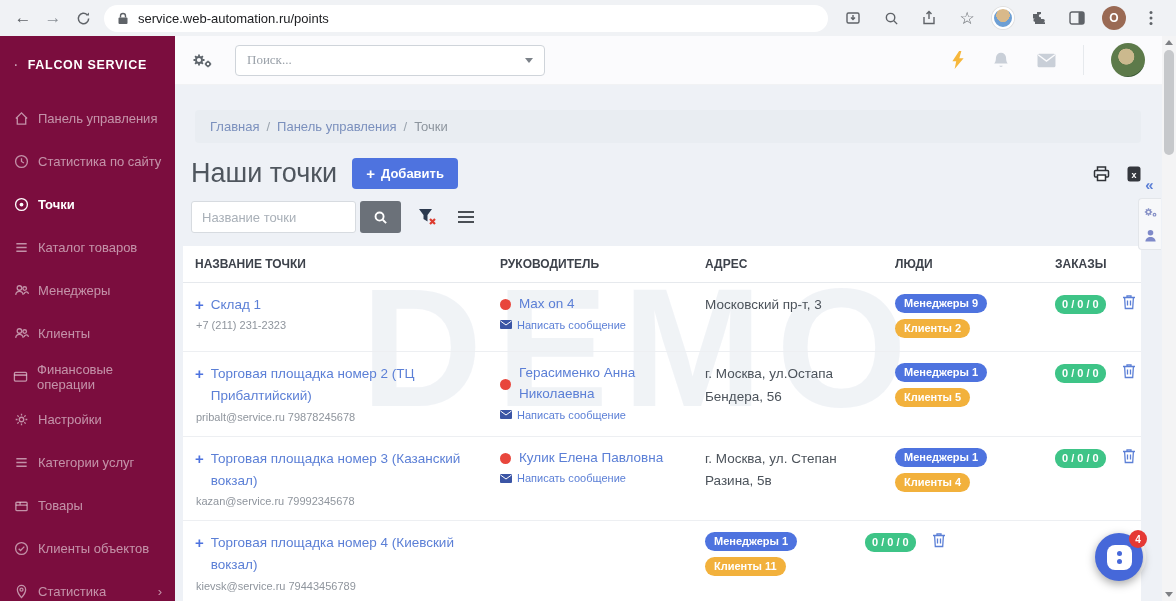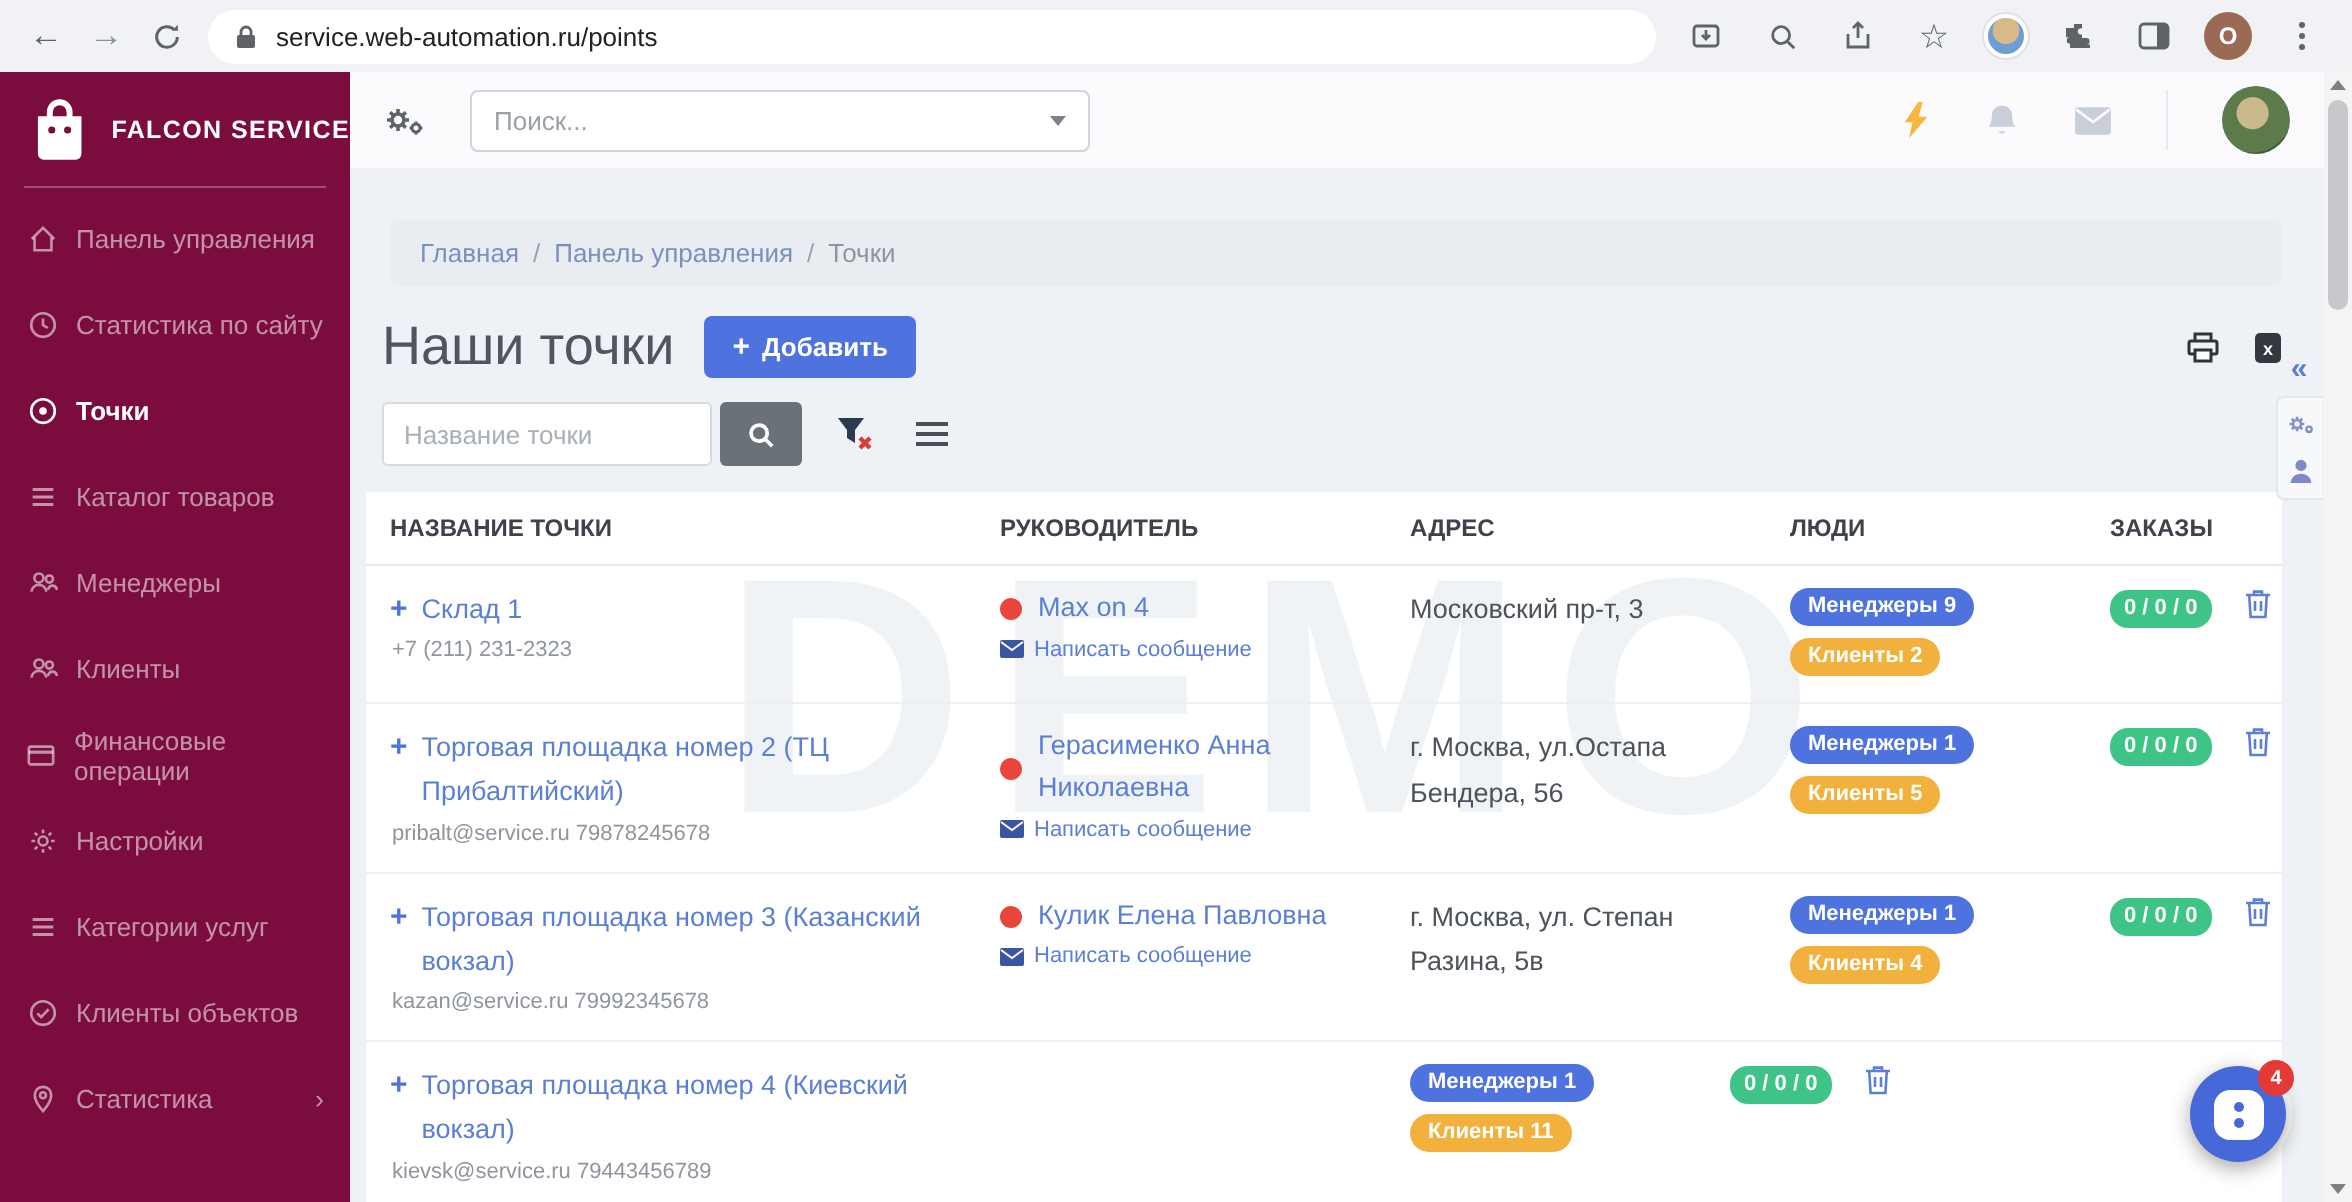--- a/index.html
+++ b/index.html
@@ -20,7 +20,7 @@
   .app { position:absolute; top:36px; left:0; right:0; bottom:0; display:flex; }
 
   .sidebar { width:175px; flex:0 0 175px; background:#7b0d3e; overflow:hidden; display:flex; flex-direction:column; }
-  .brand { display:flex; align-items:center; gap:11px; padding:13px 0 11px 15px; }
+  .brand { display:flex; align-items:center; gap:11px; padding:13px 28px 11px 15px; }
   .brand-text { color:#fff; font-size:12.5px; font-weight:bold; letter-spacing:.7px; white-space:nowrap; }
   .side-divider { height:1px; background:rgba(255,255,255,.28); margin:1px 12px 4px 12px; }
   .side-item { height:43px; display:flex; align-items:center; gap:9px; padding:0 13px; color:rgba(255,255,255,.55); font-size:13px; cursor:pointer; flex:0 0 43px; }

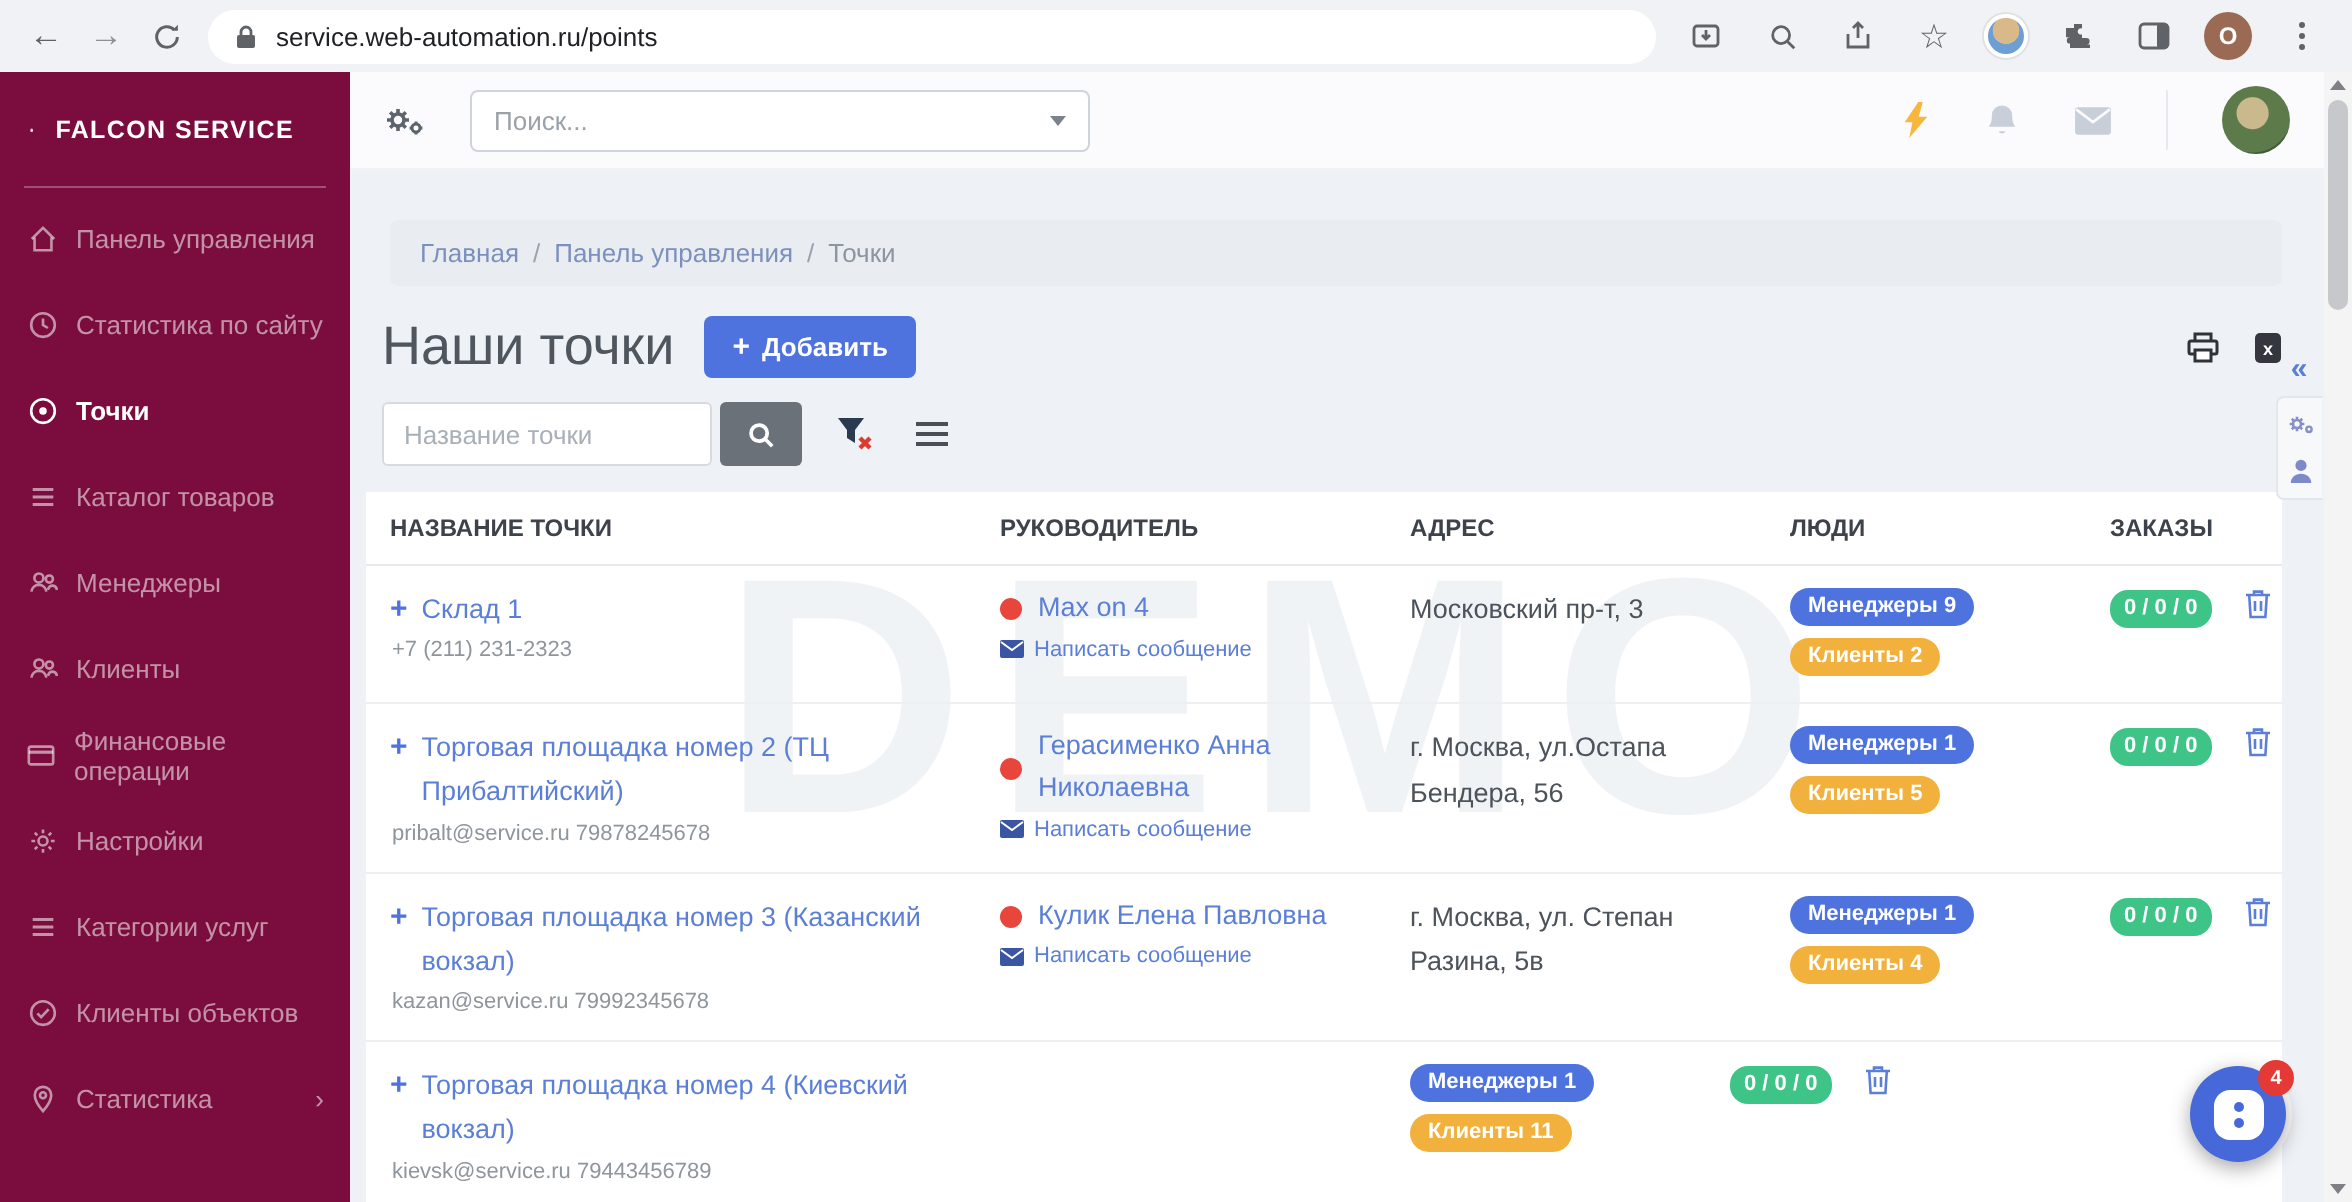--- a/index.html
+++ b/index.html
@@ -34,7 +34,7 @@
   .topbar { height:49px; flex:0 0 49px; background:#fbfbfd; border-bottom:1px solid #f1f2f4; display:flex; align-items:center; padding:0 31px 0 16px; }
   .gears-btn { color:#5d646b; margin-right:22px; cursor:pointer; }
   .search-select { width:310px; height:31px; background:#fff; border:1px solid #cfd4da; border-radius:4px; display:flex; align-items:center; padding:0 11px; cursor:pointer; }
-  .search-select input { border:none; outline:none; flex:1; font-size:13px; color:#3b82f6; font-family:Liberation Sans, sans-serif; background:transparent; }
+  .search-select input { border:none; outline:none; flex:1; font-size:13px; color:#3b82f6; font-family:Liberation Serif, serif; background:transparent; }
   .search-select input::placeholder { color:#9aa1a9; }
   .caret-down { width:0; height:0; border-left:4px solid transparent; border-right:4px solid transparent; border-top:5px solid #7c8289; }
   .topbar-right { margin-left:auto; display:flex; align-items:center; gap:27px; }

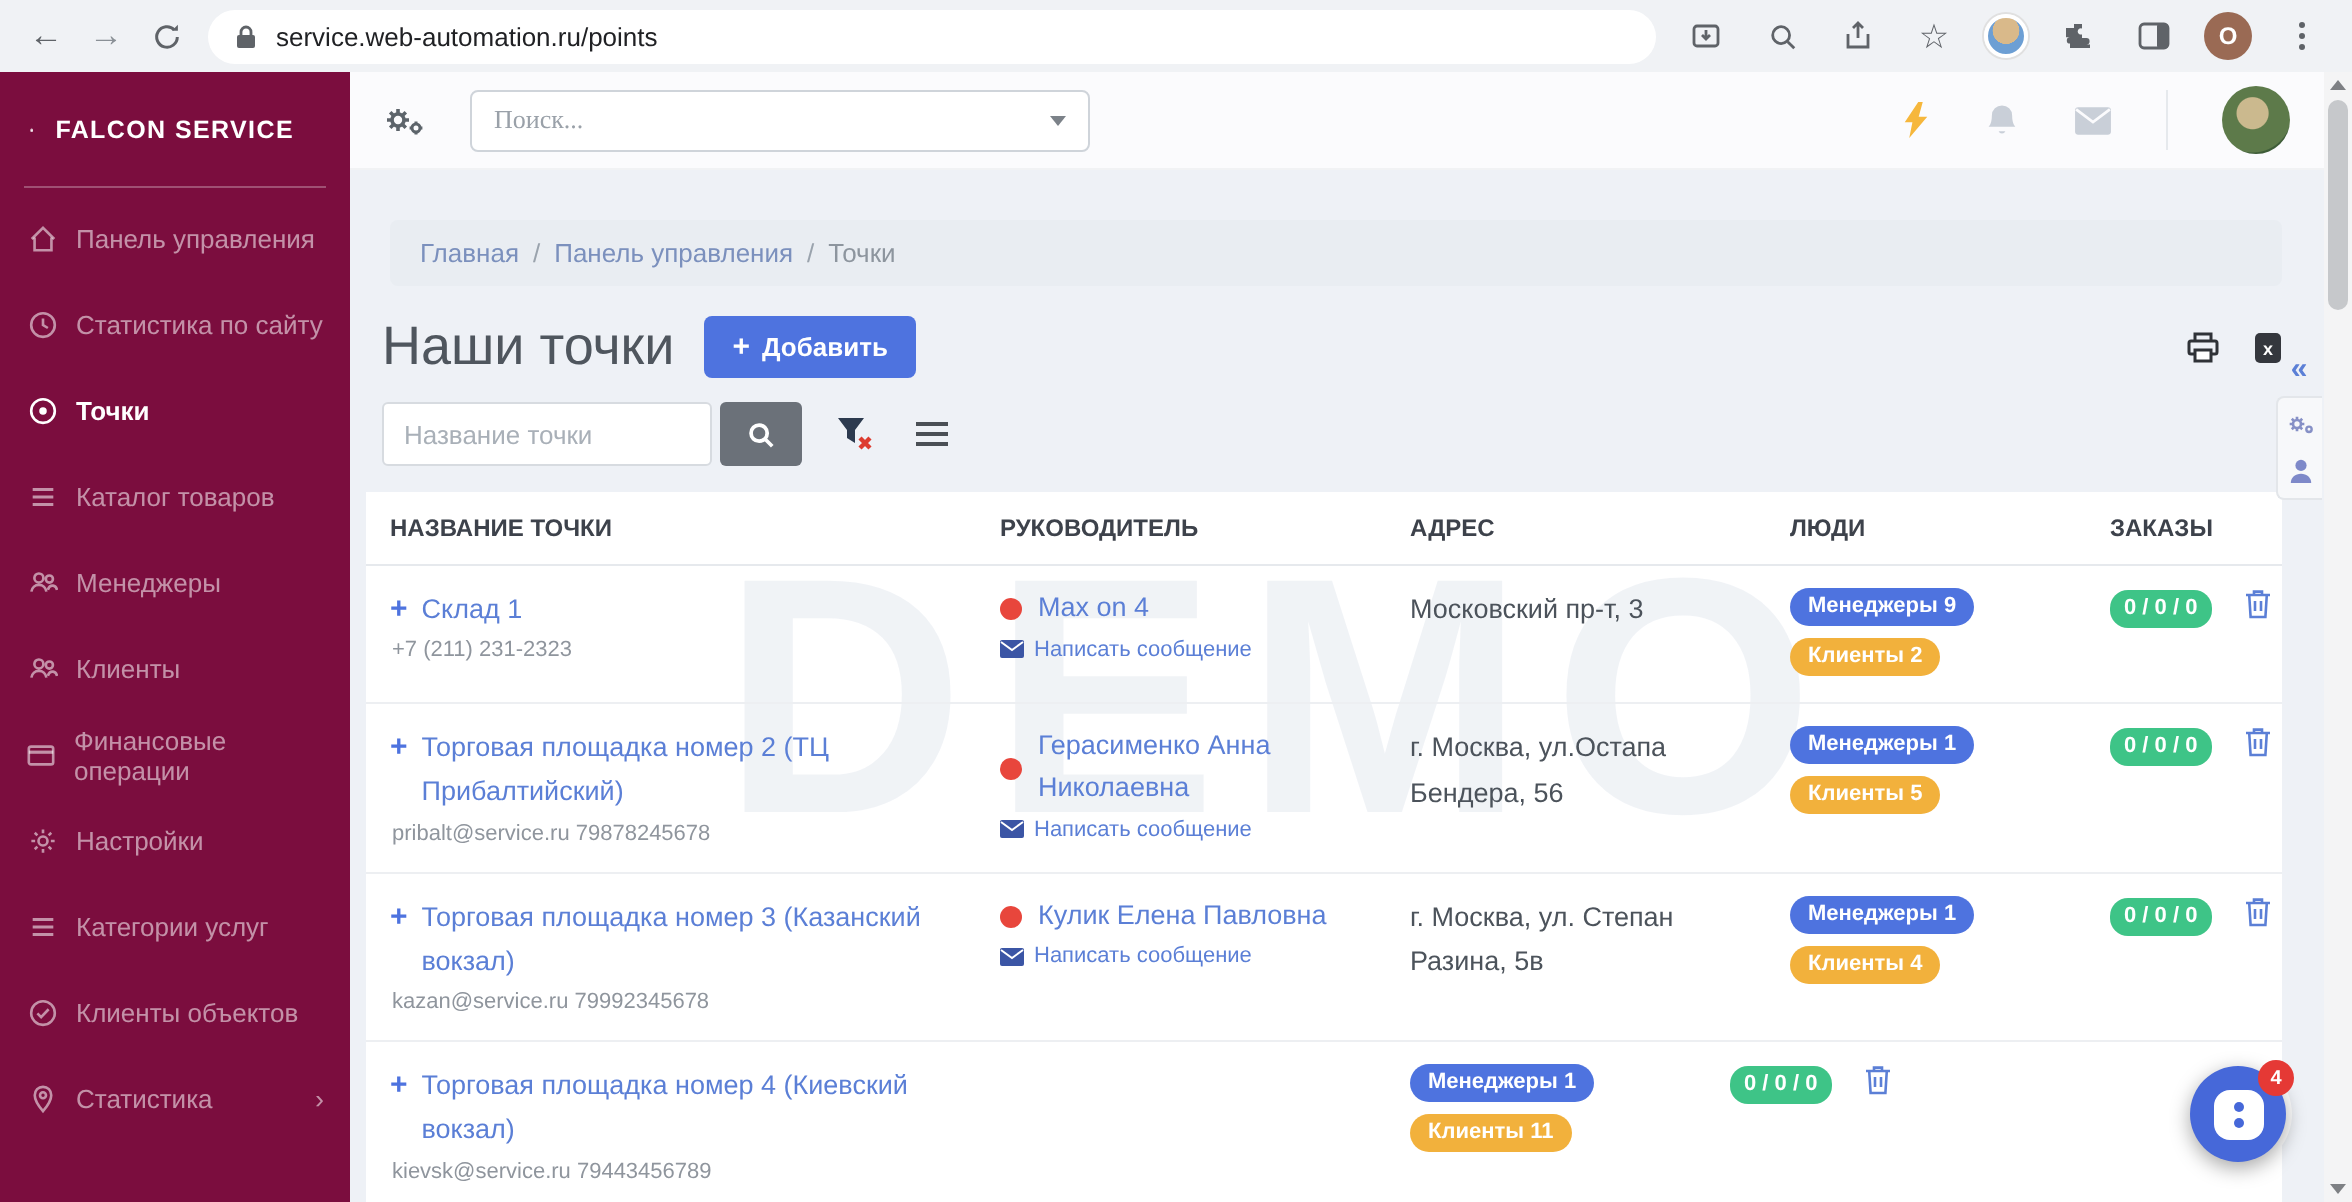--- a/index.html
+++ b/index.html
@@ -267,6 +267,15 @@
         <div class="side-item">
           <span class="s-icon">
             <svg width="15" height="15" viewBox="0 0 16 16" fill="none" stroke="currentColor" stroke-width="1.4">
+              <rect x="2" y="4.5" width="12" height="9" rx="1"></rect>
+              <path d="M2 7.5h12M6.5 4.5v3"></path>
+            </svg>
+          </span>
+          <span>Товары</span>
+        </div>
+        <div class="side-item">
+          <span class="s-icon">
+            <svg width="15" height="15" viewBox="0 0 16 16" fill="none" stroke="currentColor" stroke-width="1.4">
               <circle cx="8" cy="8" r="6.3"></circle>
               <path d="m5 8.2 2 2 4-4.2"></path>
             </svg>

